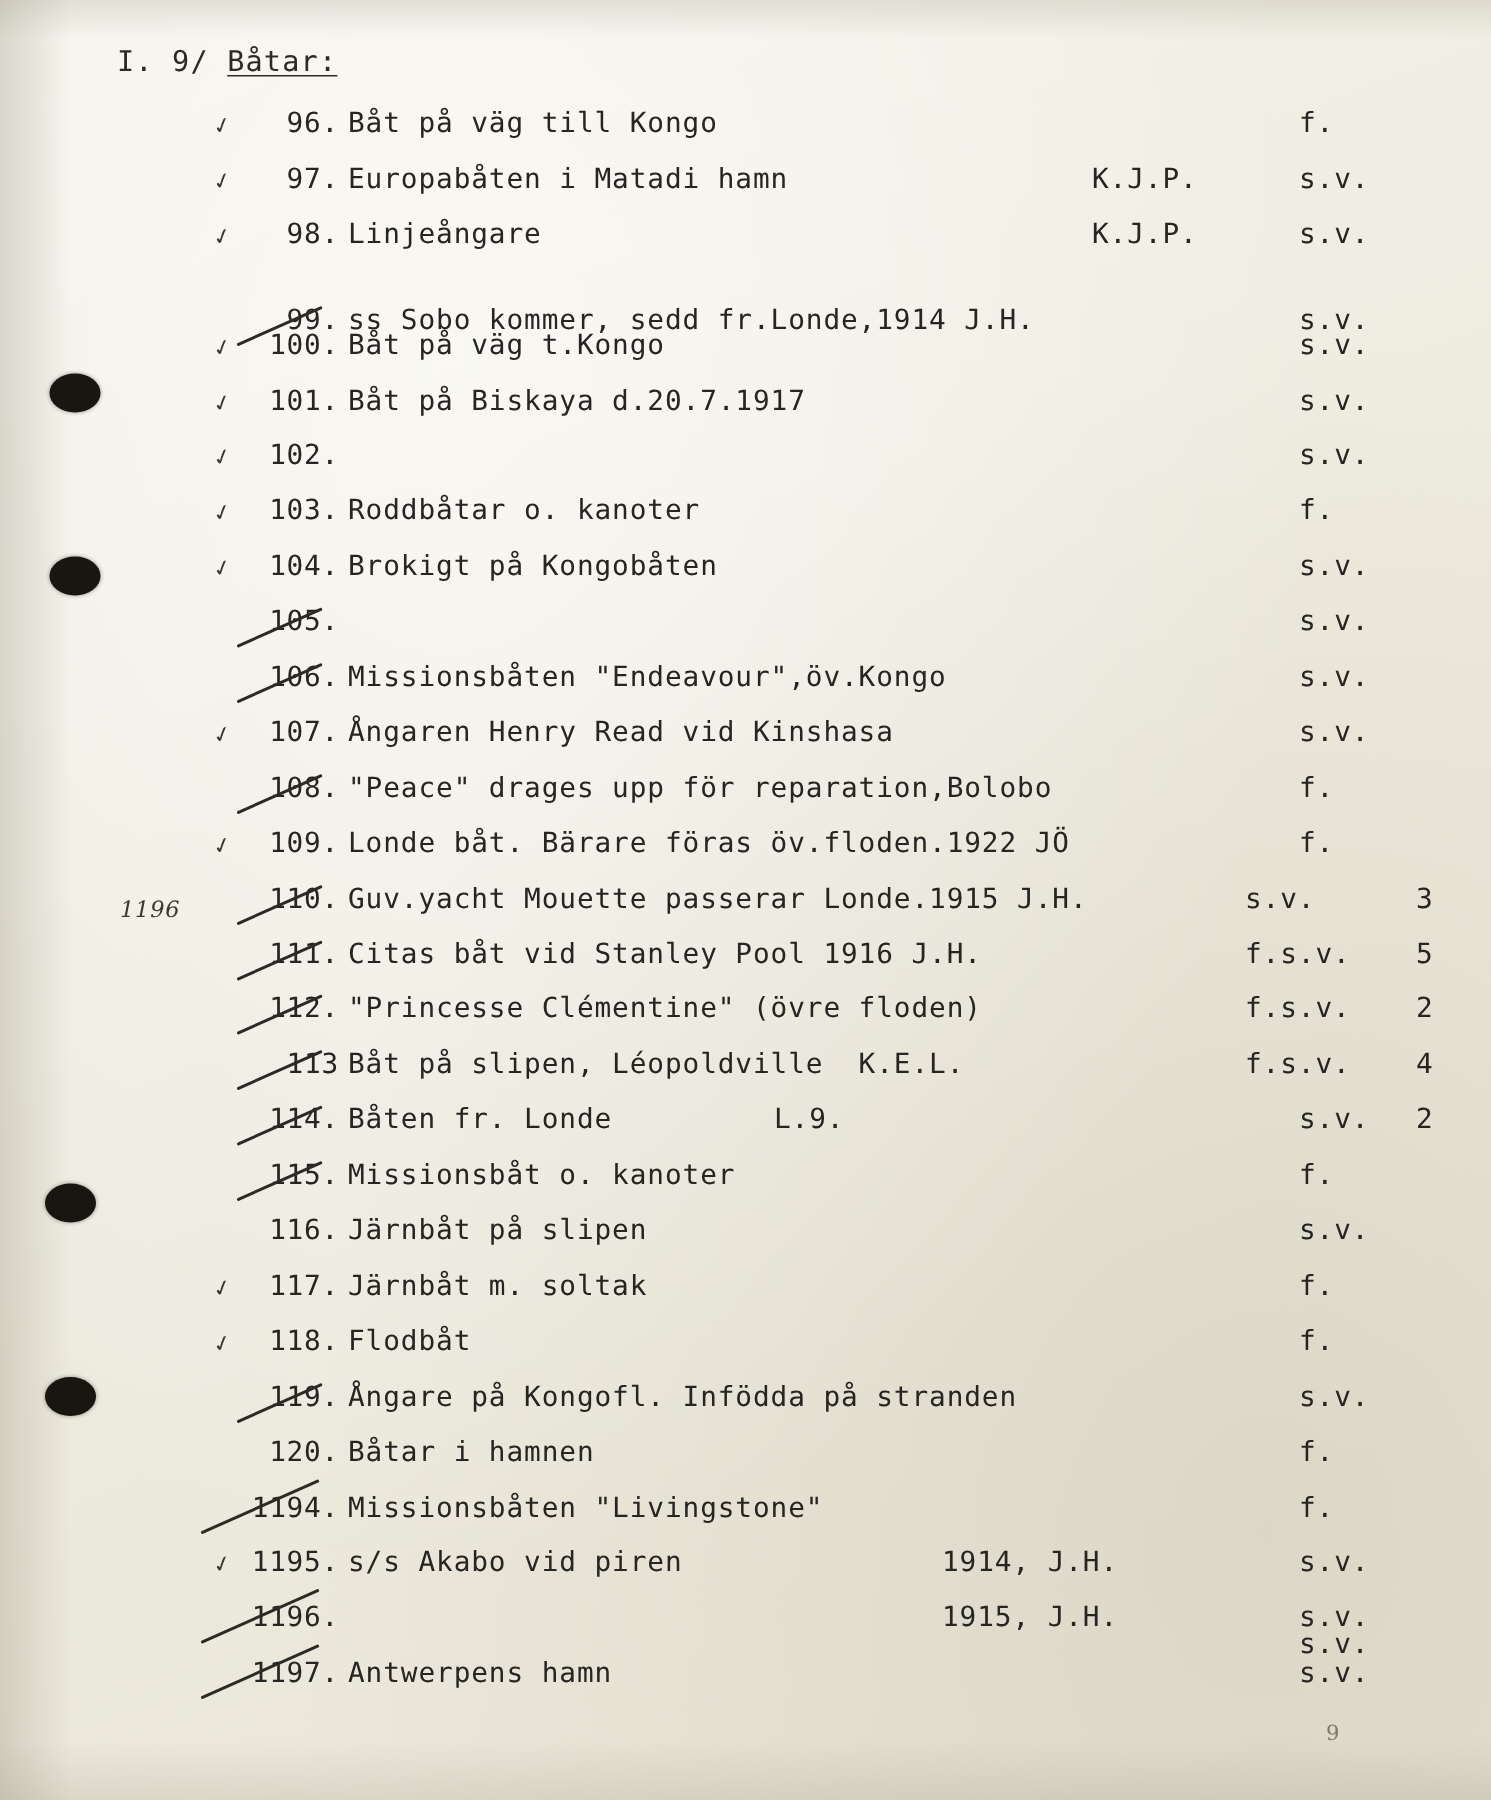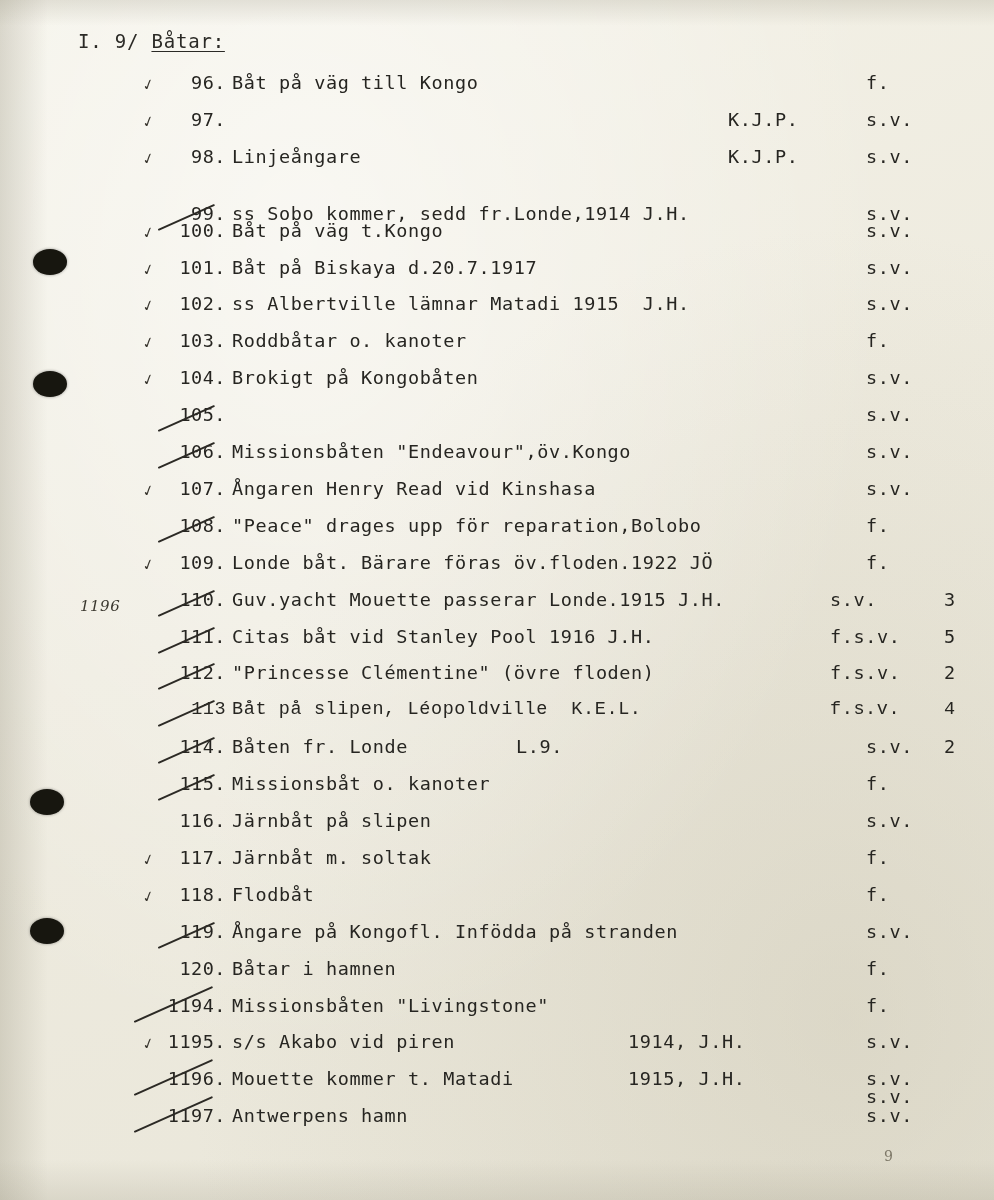--- a/index.html
+++ b/index.html
@@ -188,7 +188,7 @@
 
   <div id="rows">
       <div class="row" style="top: 72px;"><span class="tick">✓</span><span class="num">96.</span><span class="txt">Båt på väg till Kongo</span><span class="tail" style="left: 866px;">f.</span></div>
-      <div class="row" style="top: 108.9px;"><span class="tick">✓</span><span class="num">97.</span><span class="mid" style="left: 728px;">K.J.P.</span><span class="tail" style="left: 866px;">s.v.</span></div>
+      <div class="row" style="top: 108.9px;"><span class="tick">✓</span><span class="num">97.</span><span class="txt">Europabåten i Matadi hamn</span><span class="mid" style="left: 728px;">K.J.P.</span><span class="tail" style="left: 866px;">s.v.</span></div>
       <div class="row" style="top: 145.8px;"><span class="tick">✓</span><span class="num">98.</span><span class="txt">Linjeångare</span><span class="mid" style="left: 728px;">K.J.P.</span><span class="tail" style="left: 866px;">s.v.</span></div>
       <div class="row" style="top: 182.7px; margin-top: 20px;"><span class="num">99.</span><span class="slash"></span><span class="txt">ss Sobo kommer, sedd fr.Londe,1914 J.H.</span><span class="tail" style="left: 866px;">s.v.</span></div>
       <div class="row" style="top: 219.6px;"><span class="tick">✓</span><span class="num">100.</span><span class="txt">Båt på väg t.Kongo</span><span class="tail" style="left: 866px;">s.v.</span></div>

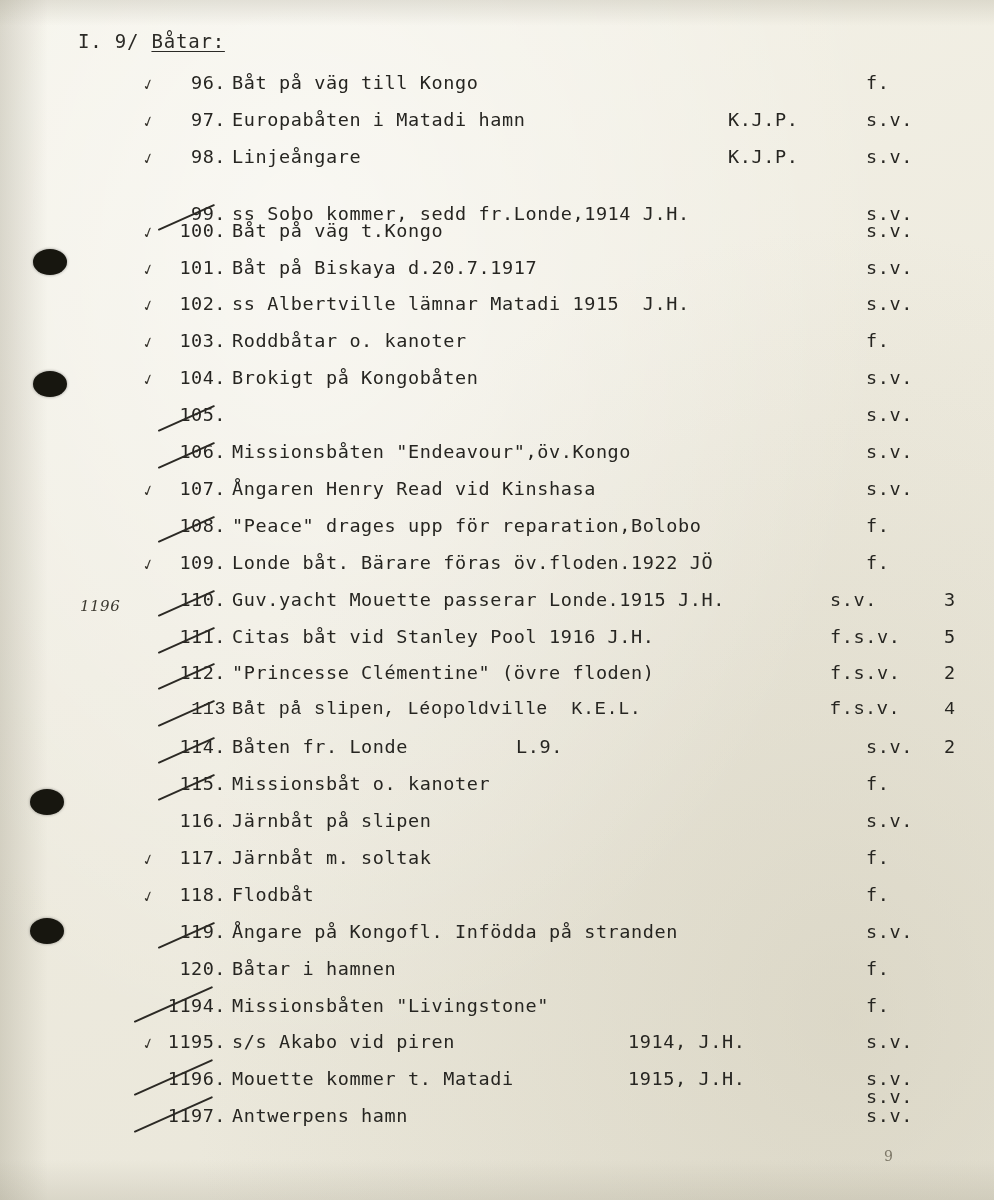--- a/index.html
+++ b/index.html
@@ -193,7 +193,7 @@
       <div class="row" style="top: 182.7px; margin-top: 20px;"><span class="num">99.</span><span class="slash"></span><span class="txt">ss Sobo kommer, sedd fr.Londe,1914 J.H.</span><span class="tail" style="left: 866px;">s.v.</span></div>
       <div class="row" style="top: 219.6px;"><span class="tick">✓</span><span class="num">100.</span><span class="txt">Båt på väg t.Kongo</span><span class="tail" style="left: 866px;">s.v.</span></div>
       <div class="row" style="top: 256.5px;"><span class="tick">✓</span><span class="num">101.</span><span class="txt">Båt på Biskaya d.20.7.1917</span><span class="tail" style="left: 866px;">s.v.</span></div>
-      <div class="row" style="top: 293.4px;"><span class="tick">✓</span><span class="num">102.</span><span class="txt">ss Albertville lämnar Matadi 1915  J.H.</span><span class="tail" style="left: 866px;">s.v.</span></div>
+      <div class="row" style="top: 293.4px;"><span class="tick">✓</span><span class="num">102.</span><span class="tail" style="left: 866px;">s.v.</span></div>
       <div class="row" style="top: 330.3px;"><span class="tick">✓</span><span class="num">103.</span><span class="txt">Roddbåtar o. kanoter</span><span class="tail" style="left: 866px;">f.</span></div>
       <div class="row" style="top: 367.2px;"><span class="tick">✓</span><span class="num">104.</span><span class="txt">Brokigt på Kongobåten</span><span class="tail" style="left: 866px;">s.v.</span></div>
       <div class="row" style="top: 404.1px;"><span class="num">105.</span><span class="slash"></span><span class="tail" style="left: 866px;">s.v.</span></div>

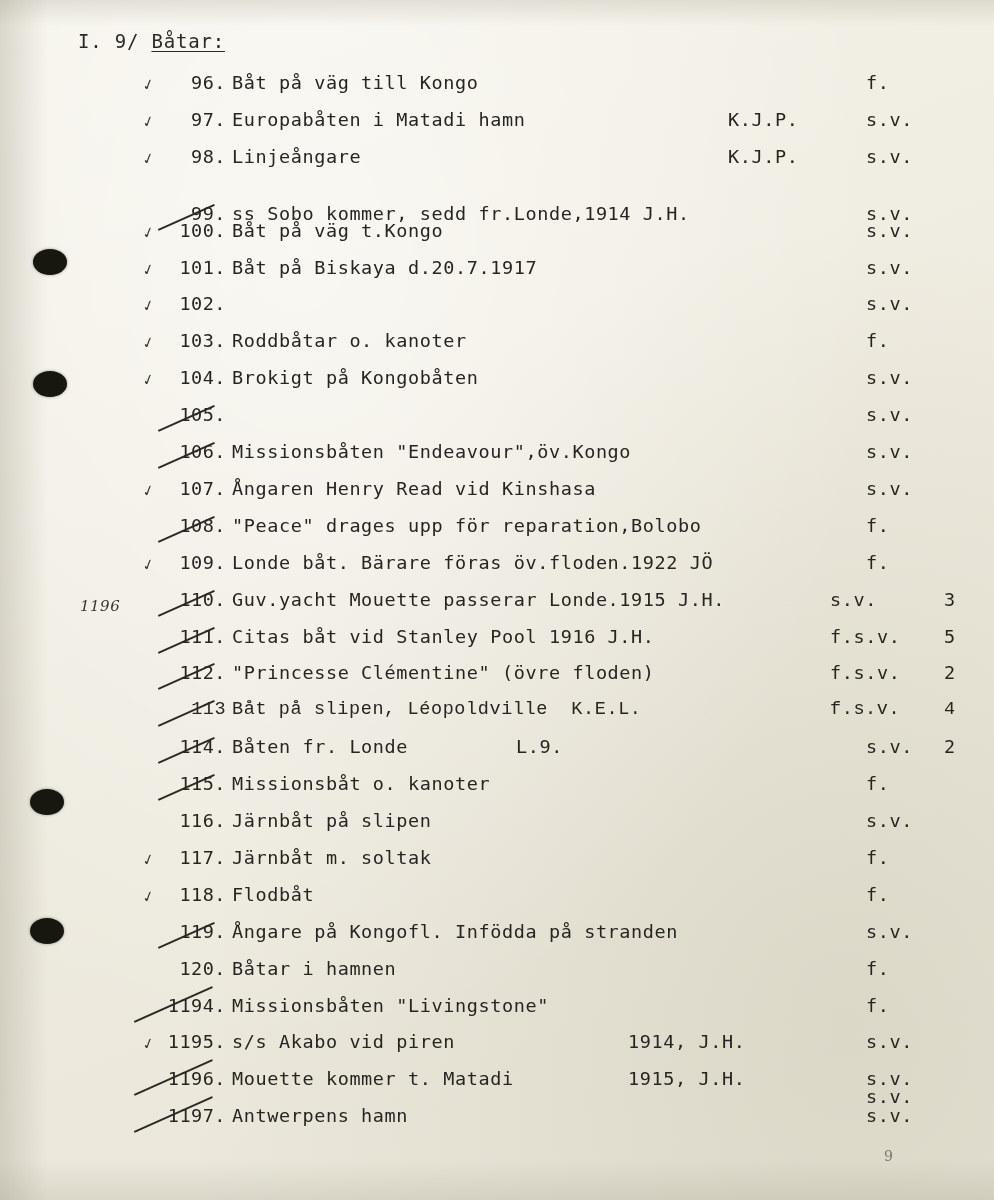--- a/index.html
+++ b/index.html
@@ -204,7 +204,7 @@
       <div class="row" style="top: 588.6px;"><span class="num">110.</span><span class="slash"></span><span class="txt">Guv.yacht Mouette passerar Londe.1915 J.H.</span><span class="tail" style="left: 830px;">s.v.</span><span class="extra" style="left: 944px;">3</span></div>
       <div class="row" style="top: 625.5px;"><span class="num">111.</span><span class="slash"></span><span class="txt">Citas båt vid Stanley Pool 1916 J.H.</span><span class="tail" style="left: 830px;">f.s.v.</span><span class="extra" style="left: 944px;">5</span></div>
       <div class="row" style="top: 662.4px;"><span class="num">112.</span><span class="slash"></span><span class="txt">"Princesse Clémentine" (övre floden)</span><span class="tail" style="left: 830px;">f.s.v.</span><span class="extra" style="left: 944px;">2</span></div>
-      <div class="row" style="top: 699.3px; font-family: Liberation Mono, monospace;"><span class="num">113</span><span class="slash"></span><span class="txt">Båt på slipen, Léopoldville  K.E.L.</span><span class="tail" style="left: 830px;">f.s.v.</span><span class="extra" style="left: 944px;">4</span></div>
+      <div class="row" style="top: 699.3px;"><span class="num">113</span><span class="slash"></span><span class="txt">Båt på slipen, Léopoldville  K.E.L.</span><span class="tail" style="left: 830px;">f.s.v.</span><span class="extra" style="left: 944px;">4</span></div>
       <div class="row" style="top: 736.2px;"><span class="num">114.</span><span class="slash"></span><span class="txt">Båten fr. Londe</span><span class="mid" style="left: 516px;">L.9.</span><span class="tail" style="left: 866px;">s.v.</span><span class="extra" style="left: 944px;">2</span></div>
       <div class="row" style="top: 773.1px;"><span class="num">115.</span><span class="slash"></span><span class="txt">Missionsbåt o. kanoter</span><span class="tail" style="left: 866px;">f.</span></div>
       <div class="row" style="top: 810px;"><span class="num">116.</span><span class="txt">Järnbåt på slipen</span><span class="tail" style="left: 866px;">s.v.</span></div>

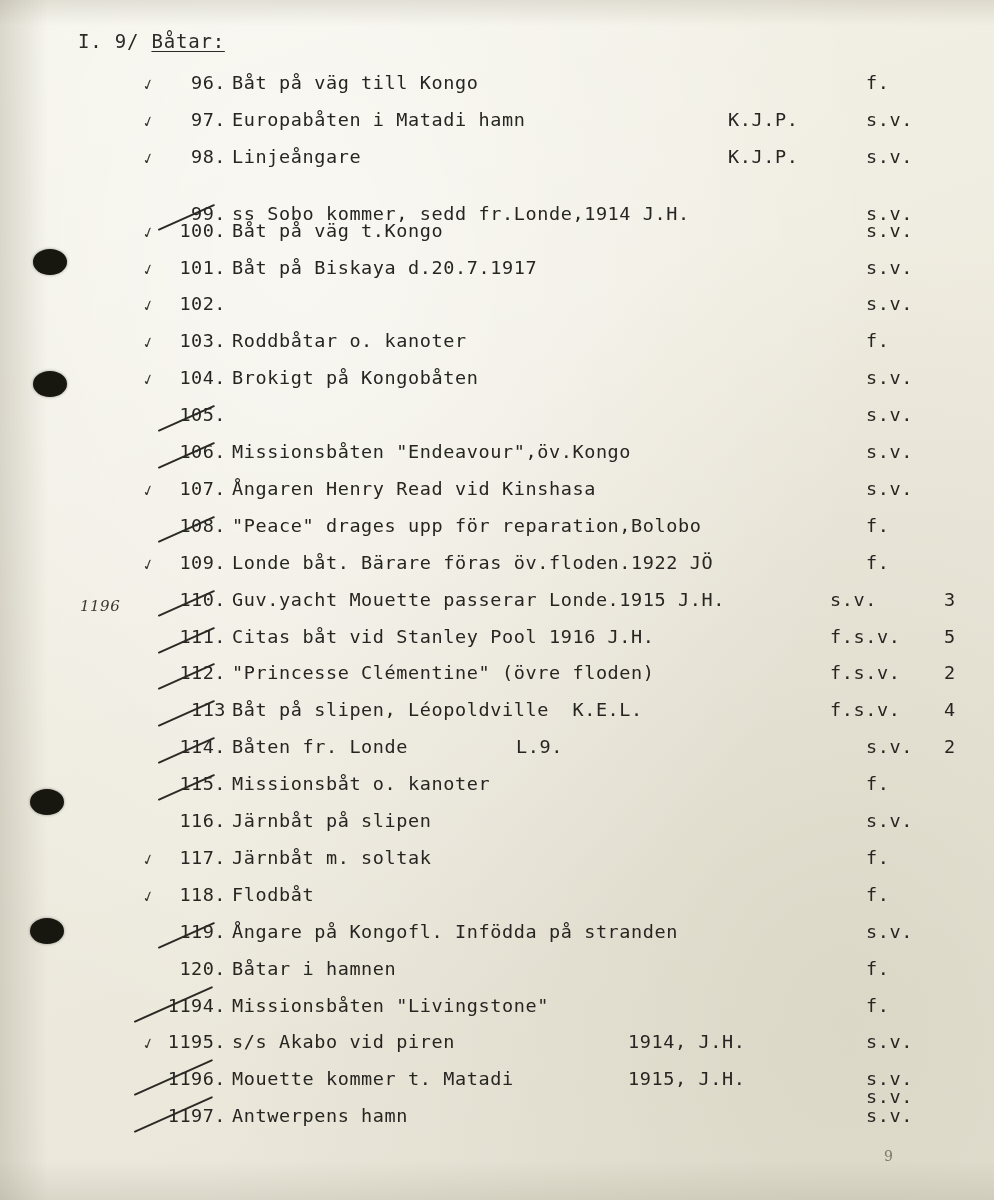--- a/index.html
+++ b/index.html
@@ -214,7 +214,7 @@
       <div class="row" style="top: 957.6px;"><span class="num">120.</span><span class="txt">Båtar i hamnen</span><span class="tail" style="left: 866px;">f.</span></div>
       <div class="row" style="top: 994.5px;"><span class="num wide">1194.</span><span class="slash wide"></span><span class="txt">Missionsbåten "Livingstone"</span><span class="tail" style="left: 866px;">f.</span></div>
       <div class="row" style="top: 1031.4px;"><span class="tick">✓</span><span class="num wide">1195.</span><span class="txt">s/s Akabo vid piren</span><span class="mid" style="left: 628px;">1914, J.H.</span><span class="tail" style="left: 866px;">s.v.</span></div>
-      <div class="row" style="top: 1068.3px;"><span class="num wide">1196.</span><span class="slash wide"></span><span class="txt">Mouette kommer t. Matadi</span><span class="mid" style="left: 628px;">1915, J.H.</span><span class="tail" style="left: 866px;">s.v.</span></div>
+      <div class="row" style="top: 1068.3px;"><span class="num wide">1196.</span><span class="slash wide"></span><span class="mid" style="left: 628px;">1915, J.H.</span><span class="tail" style="left: 866px;">s.v.</span></div>
       <div class="row" style="top: 1105.2px;"><span class="num wide">1197.</span><span class="slash wide"></span><span class="txt">Antwerpens hamn</span><span class="tail" style="left: 866px;">s.v.</span></div>
       <div class="row" style="top: 1086.3px;"><span class="tail" style="left: 866px;">s.v.</span></div>
     </div>

